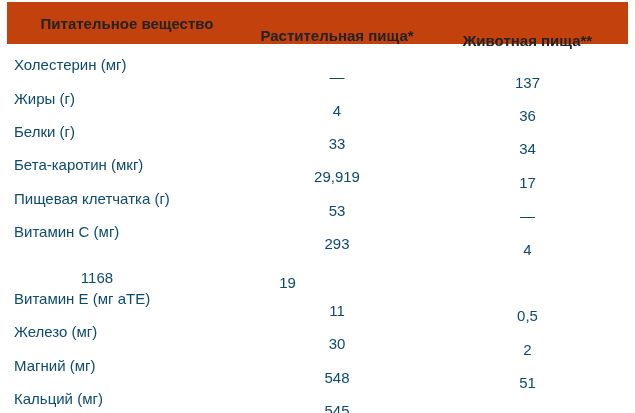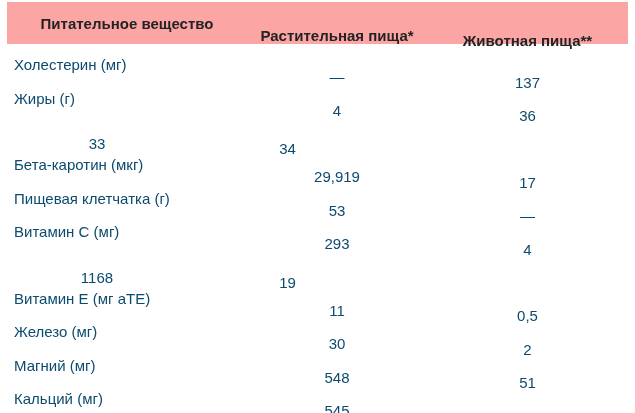--- a/index.html
+++ b/index.html
@@ -19,7 +19,7 @@
     display: flex;
     align-items: center;
     height: 42px;
-    background: #fca5a5;
+    background: #c2410c;
     font-weight: bold;
     font-size: 15px;
     color: #232323;

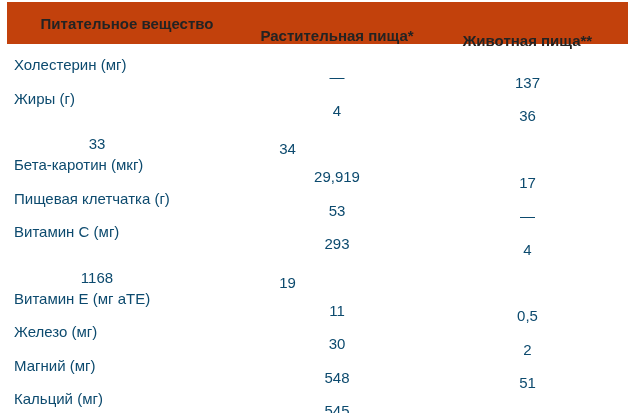--- a/index.html
+++ b/index.html
@@ -59,6 +59,7 @@
       <div class="col-animal">36</div>
     </div>
     <div class="tr">
+      <div class="col-name">Белки (г)</div>
       <div class="col-plant">33</div>
       <div class="col-animal">34</div>
     </div>

